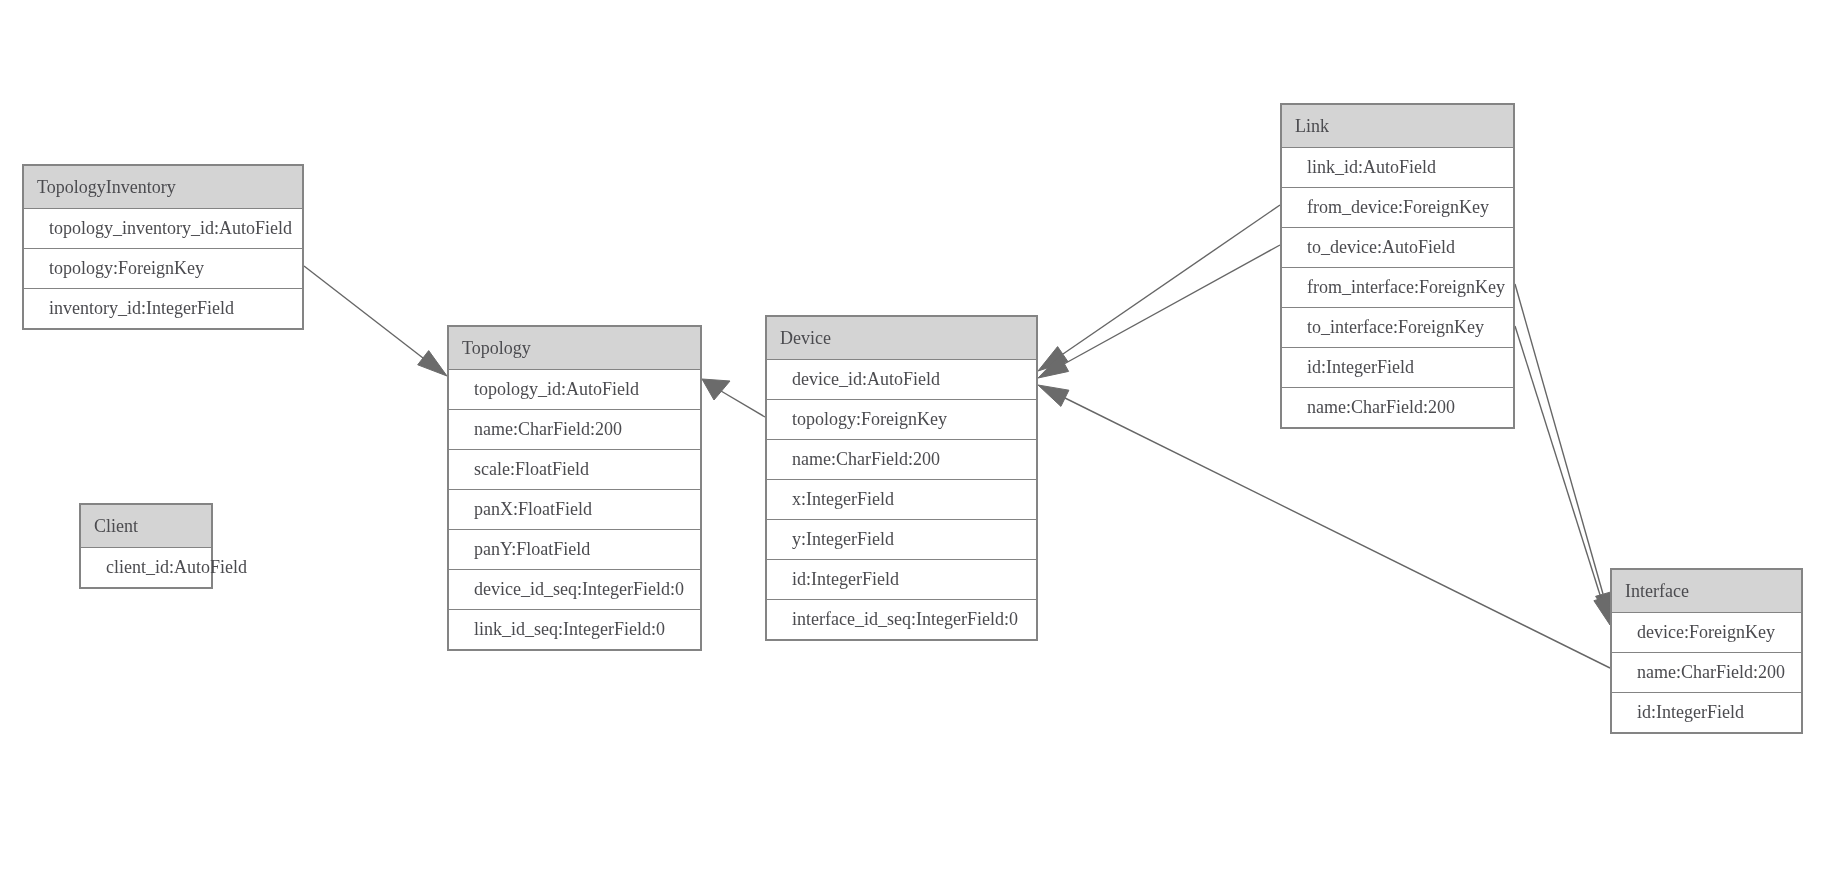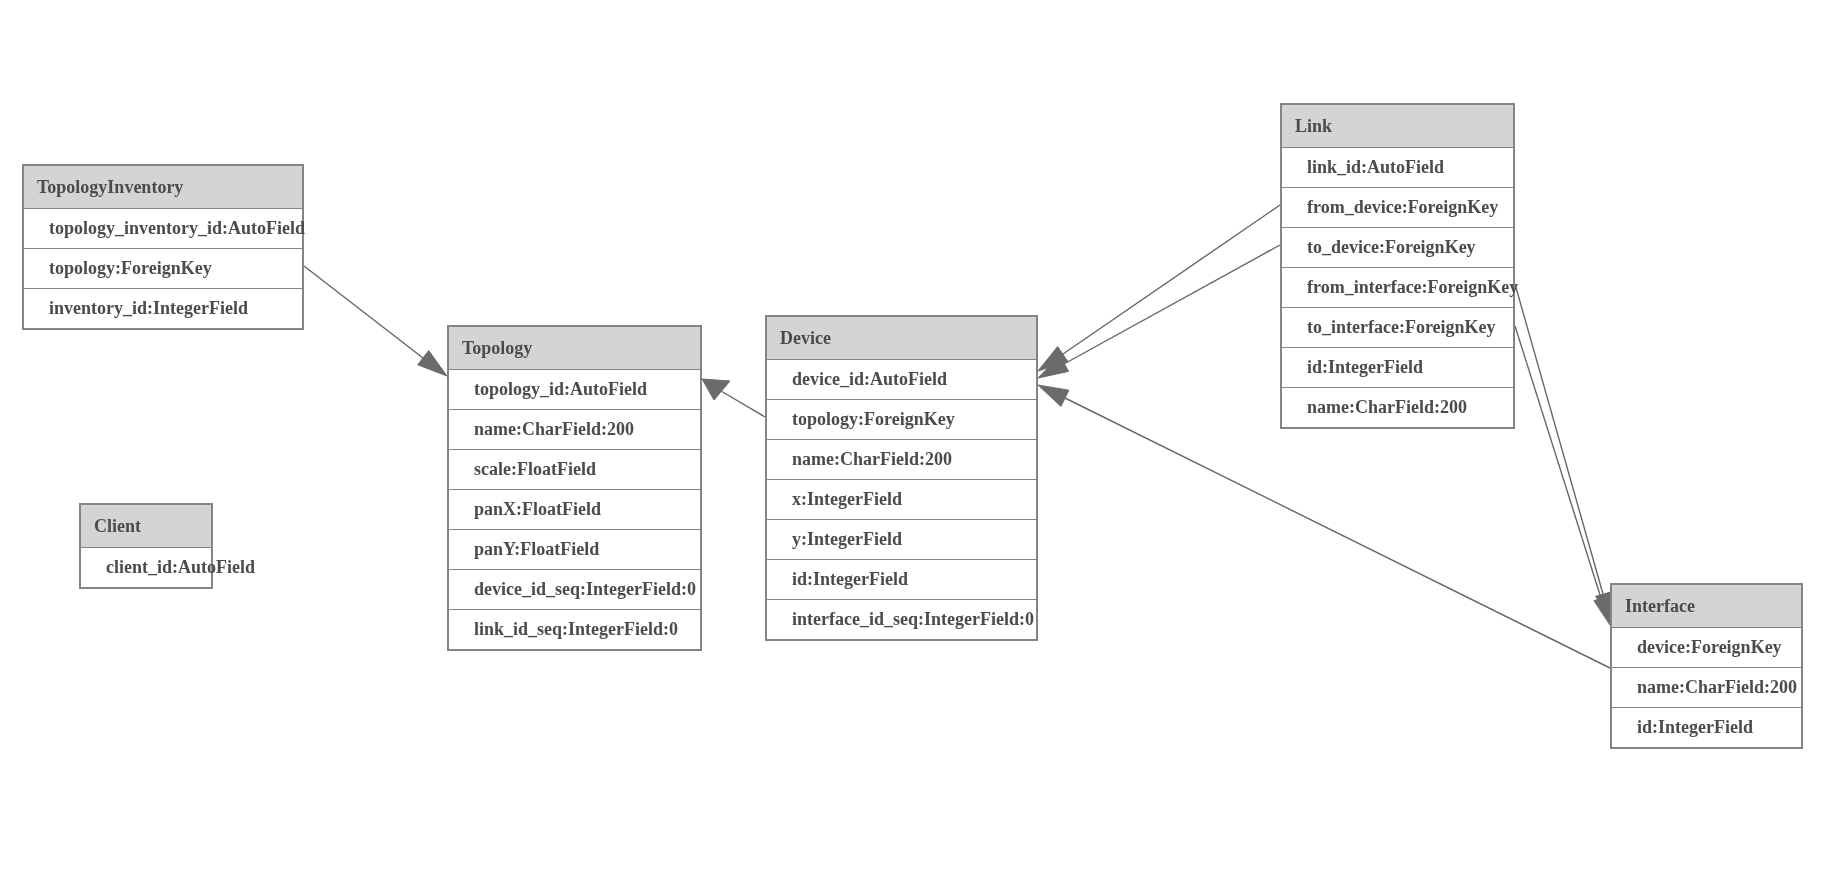--- a/index.html
+++ b/index.html
@@ -26,7 +26,6 @@
     background:var(--row-fill);
     color:var(--text);
     font-size:18px;
-    font-weight:bold;
   }
   .entity-header{
     box-sizing:border-box;

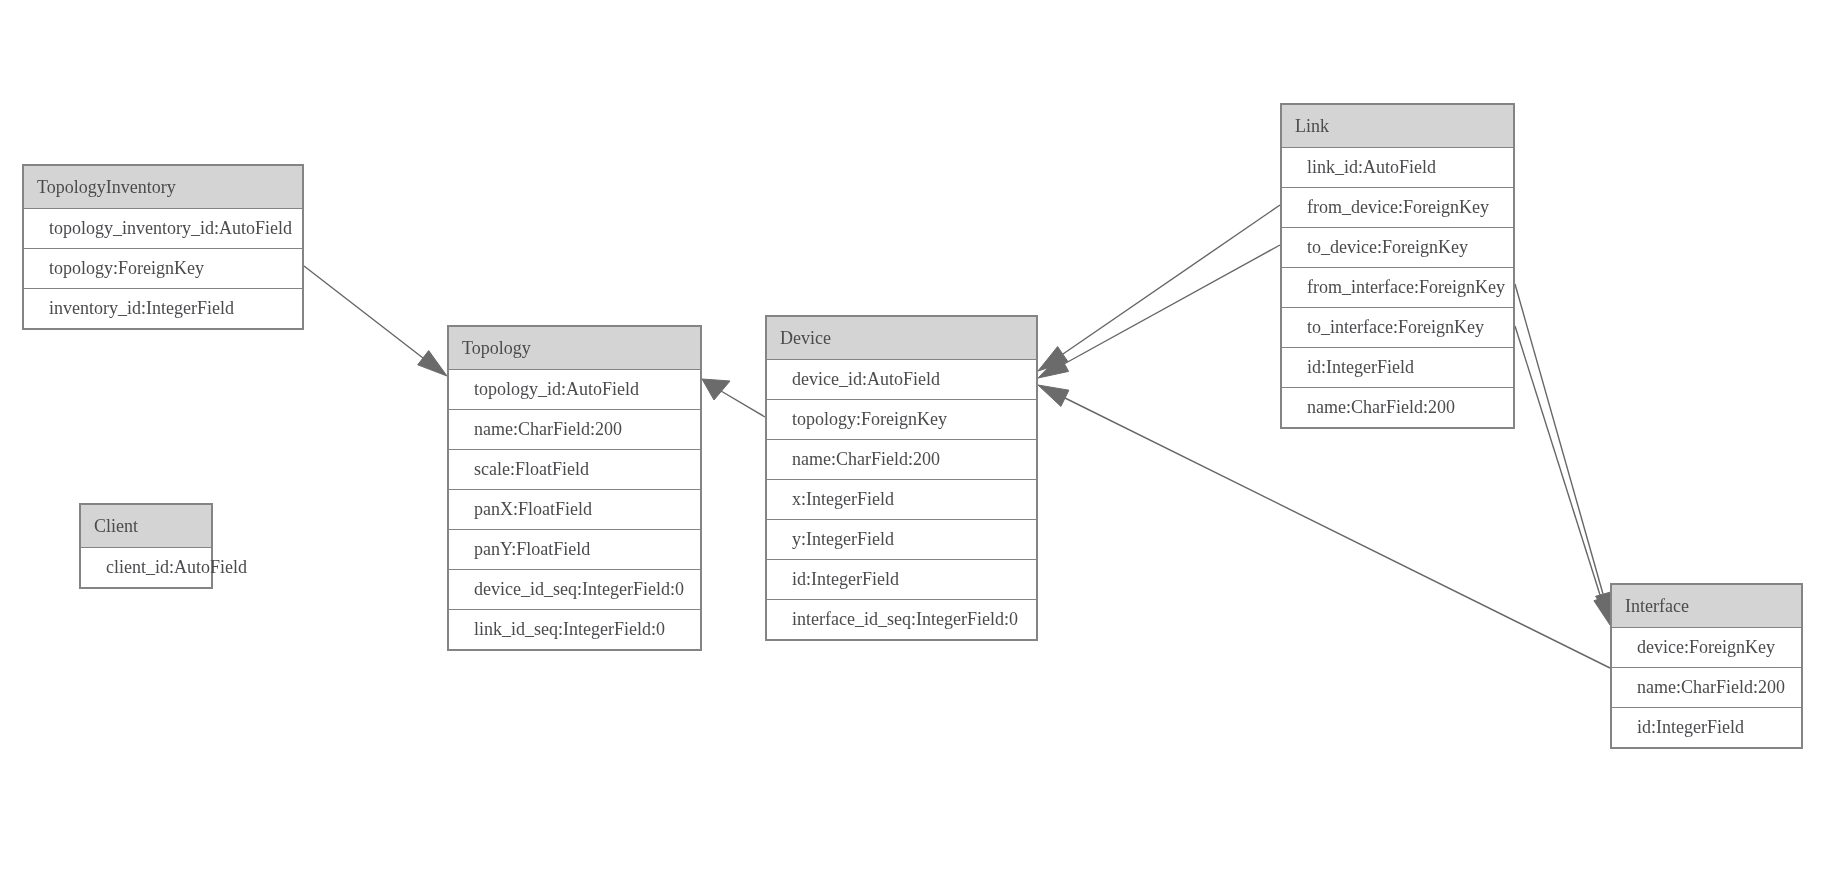--- a/index.html
+++ b/index.html
@@ -100,7 +100,7 @@
     <div class="entity-header">Link</div>
   <div class="entity-row">link_id:AutoField</div>
         <div class="entity-row">from_device:ForeignKey</div>
-        <div class="entity-row">to_device:ForeignKey</div>
+        <div class="entity-row">to_device:AutoField</div>
         <div class="entity-row">from_interface:ForeignKey</div>
         <div class="entity-row">to_interface:ForeignKey</div>
         <div class="entity-row">id:IntegerField</div>

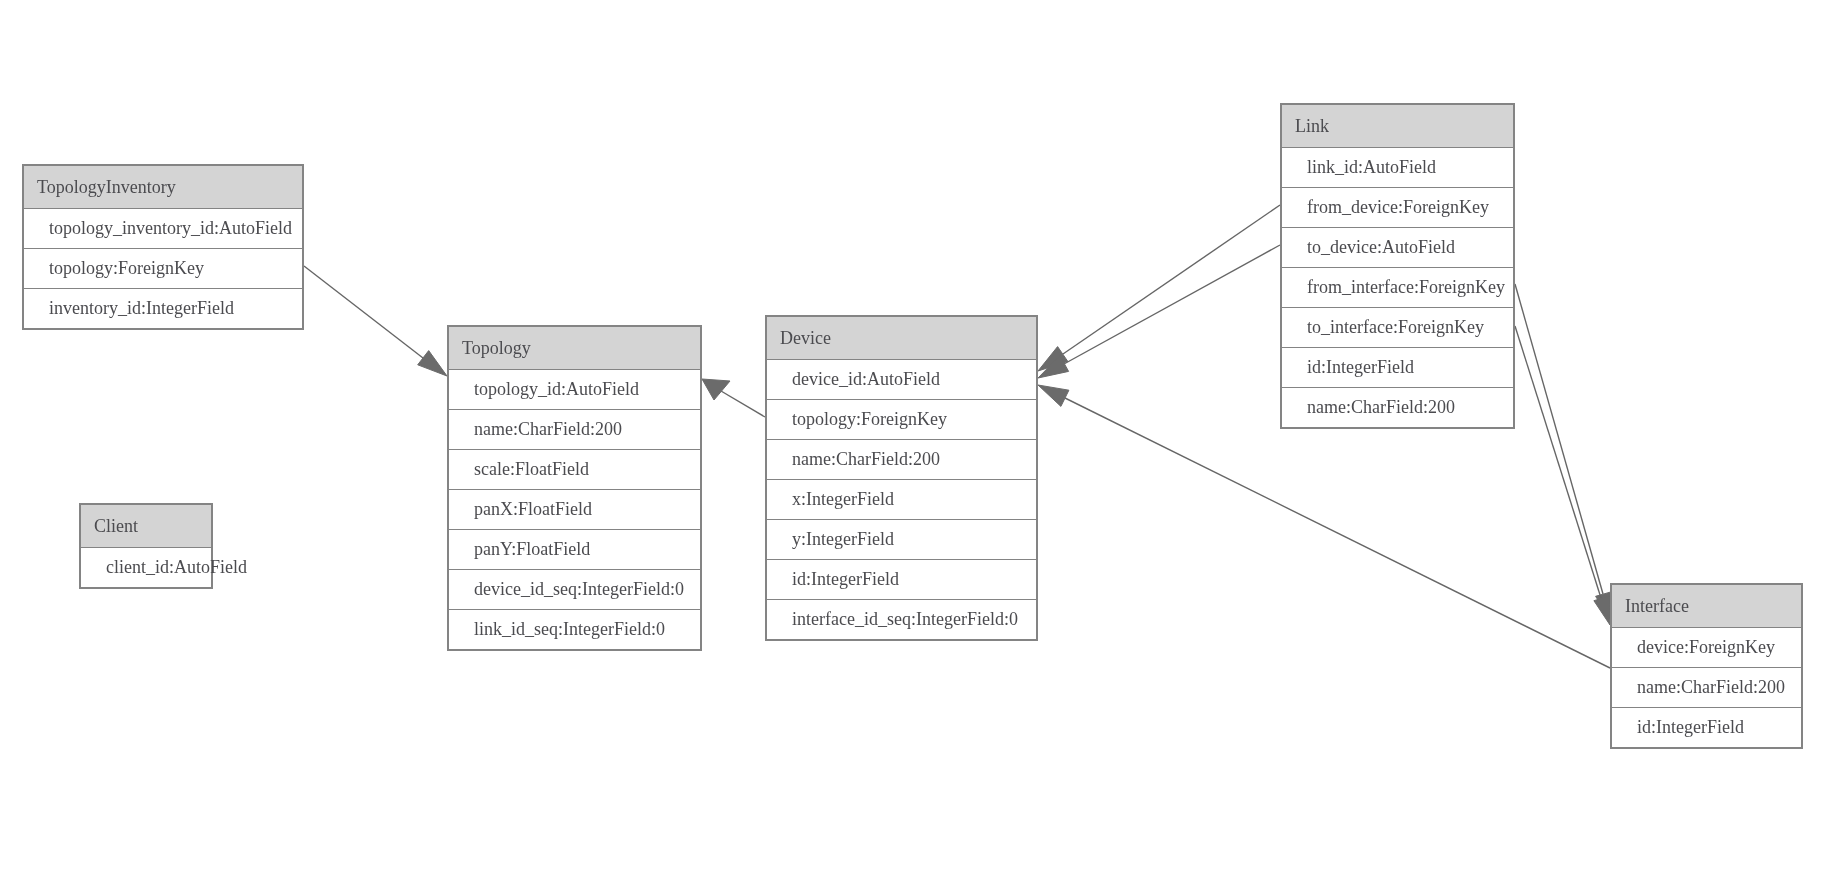--- a/index.html
+++ b/index.html
@@ -106,7 +106,7 @@
         <div class="entity-row">id:IntegerField</div>
         <div class="entity-row">name:CharField:200</div>
       </div>
-      <div class="entity" style="left: 1610px; top: 568px; width: 193px; margin-top: 15px;">
+      <div class="entity" style="left: 1610px; top: 568px; width: 193px;">
     <div class="entity-header">Interface</div>
         <div class="entity-row">device:ForeignKey</div>
         <div class="entity-row">name:CharField:200</div>

